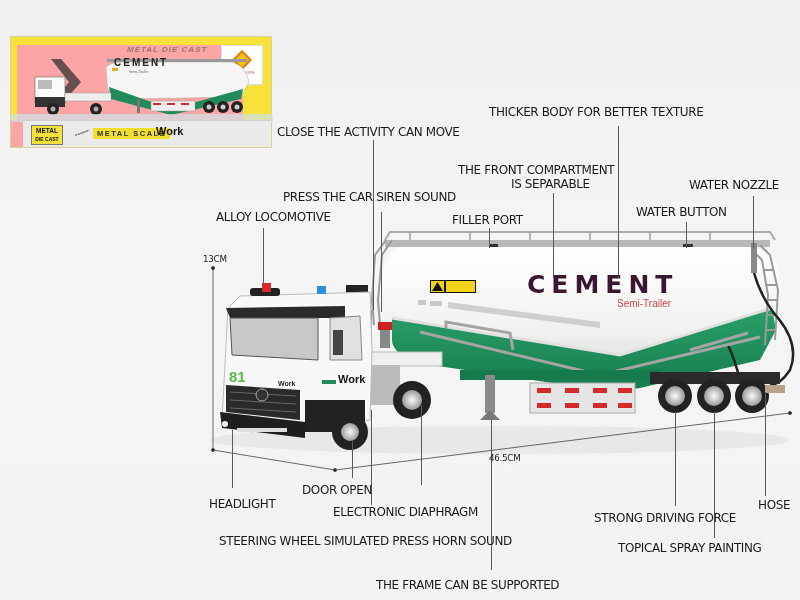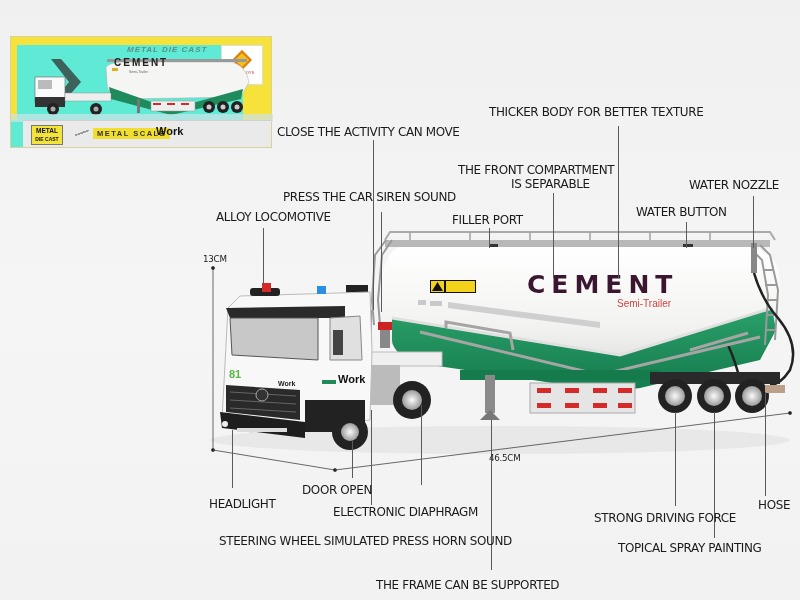--- a/index.html
+++ b/index.html
@@ -27,7 +27,7 @@
   
   .pkg {
     position: absolute; left: 10px; top: 36px; width: 262px; height: 112px;
-    background: #5eead4; border: 1px solid #d8d19a;
+    background: #fca5a5; border: 1px solid #d8d19a;
   }
   .pkg-bottom {
     position: absolute; left: 12px; right: 0; bottom: 0; height: 27px;

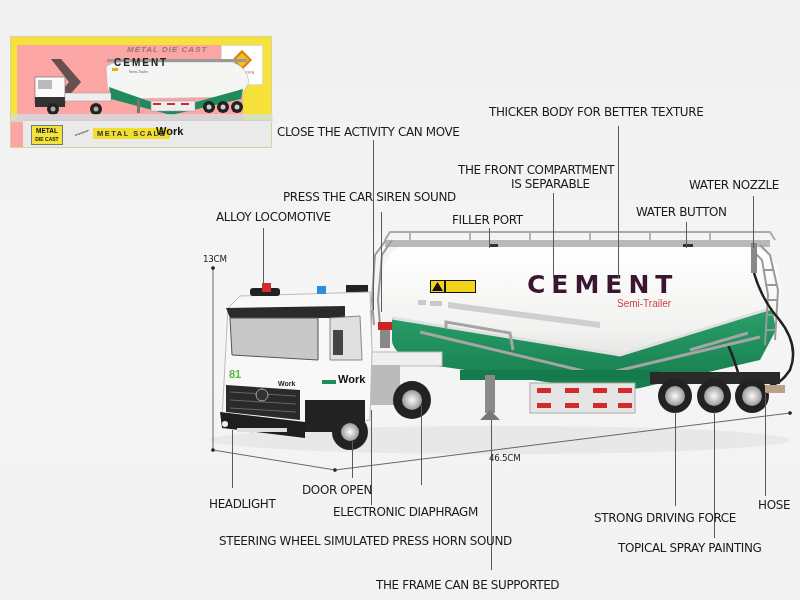--- a/index.html
+++ b/index.html
@@ -293,7 +293,7 @@
 
 <div style="position:absolute;left:527px;top:270px;font-family:'DejaVu Sans',sans-serif;font-weight:bold;font-size:25px;letter-spacing:6px;color:#3a1630">CEMENT</div>
 <div style="position:absolute;left:617px;top:298px;font-family:'Liberation Sans',sans-serif;font-size:10px;color:#c44">Semi-Trailer</div>
-<div style="position:absolute;left:229px;top:368px;font-family:'Liberation Sans',sans-serif;font-weight:bold;font-size:11px;color:#5ab84a">81</div>
+<div style="position:absolute;left:229px;top:368px;font-family:'Liberation Sans',sans-serif;font-weight:bold;font-size:15px;color:#5ab84a">81</div>
 <div style="position:absolute;left:278px;top:380px;font-family:'Liberation Sans',sans-serif;font-weight:bold;font-size:7px;color:#222">Work</div>
 <div style="position:absolute;left:338px;top:373px;font-family:'Liberation Sans',sans-serif;font-weight:bold;font-size:11px;color:#111">Work</div>
 

